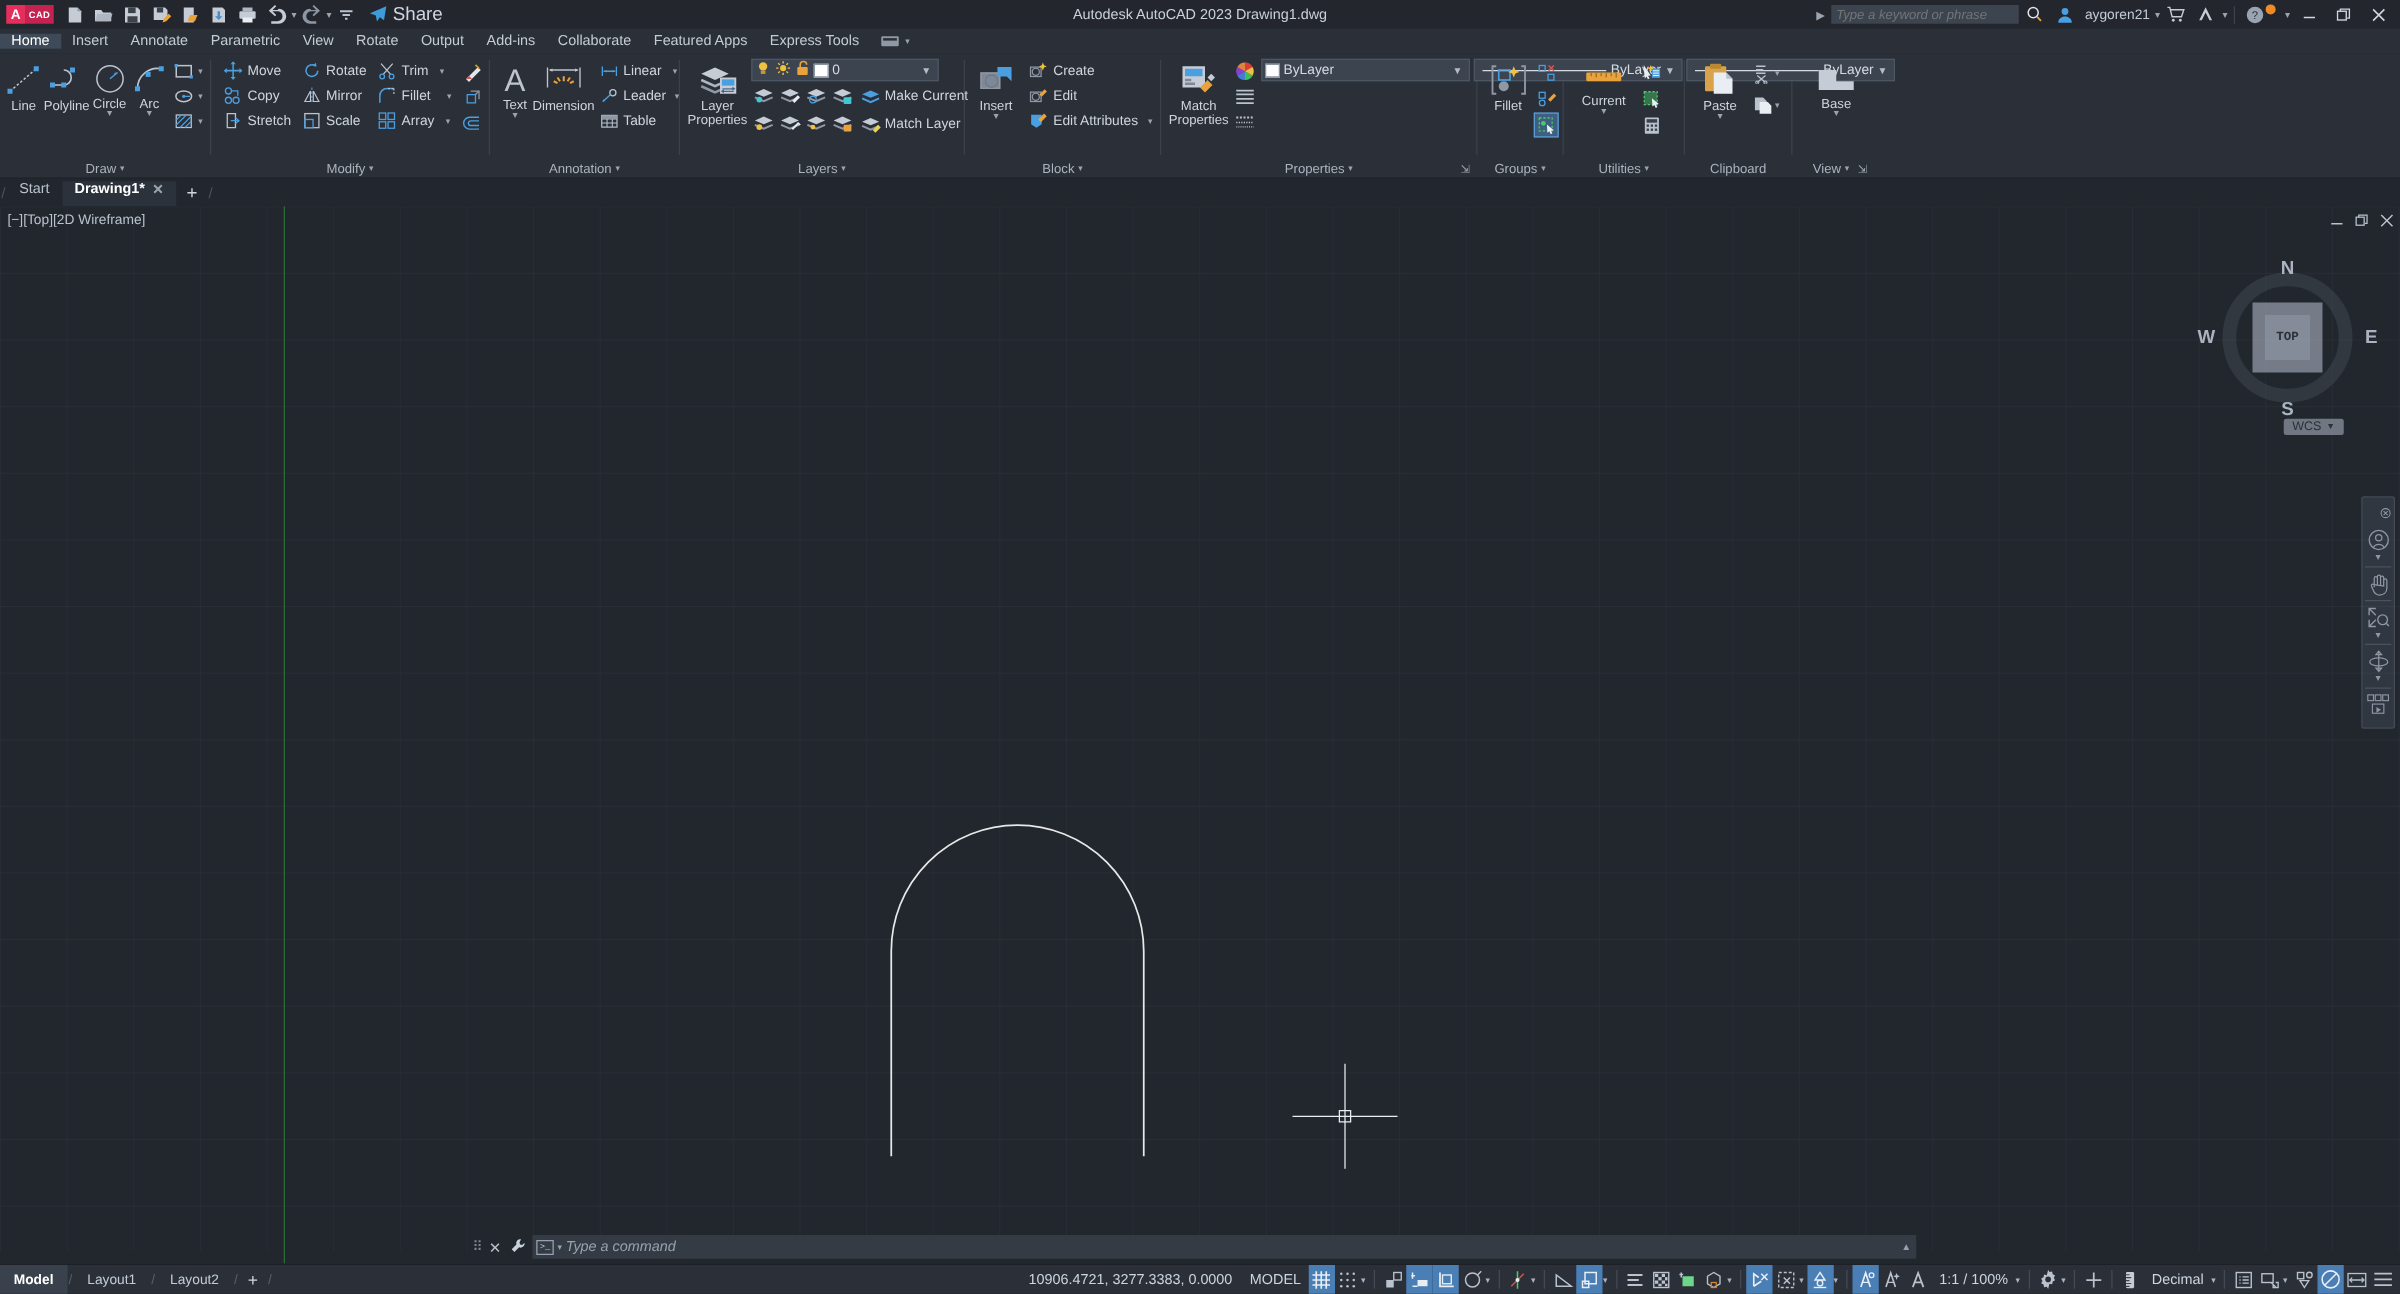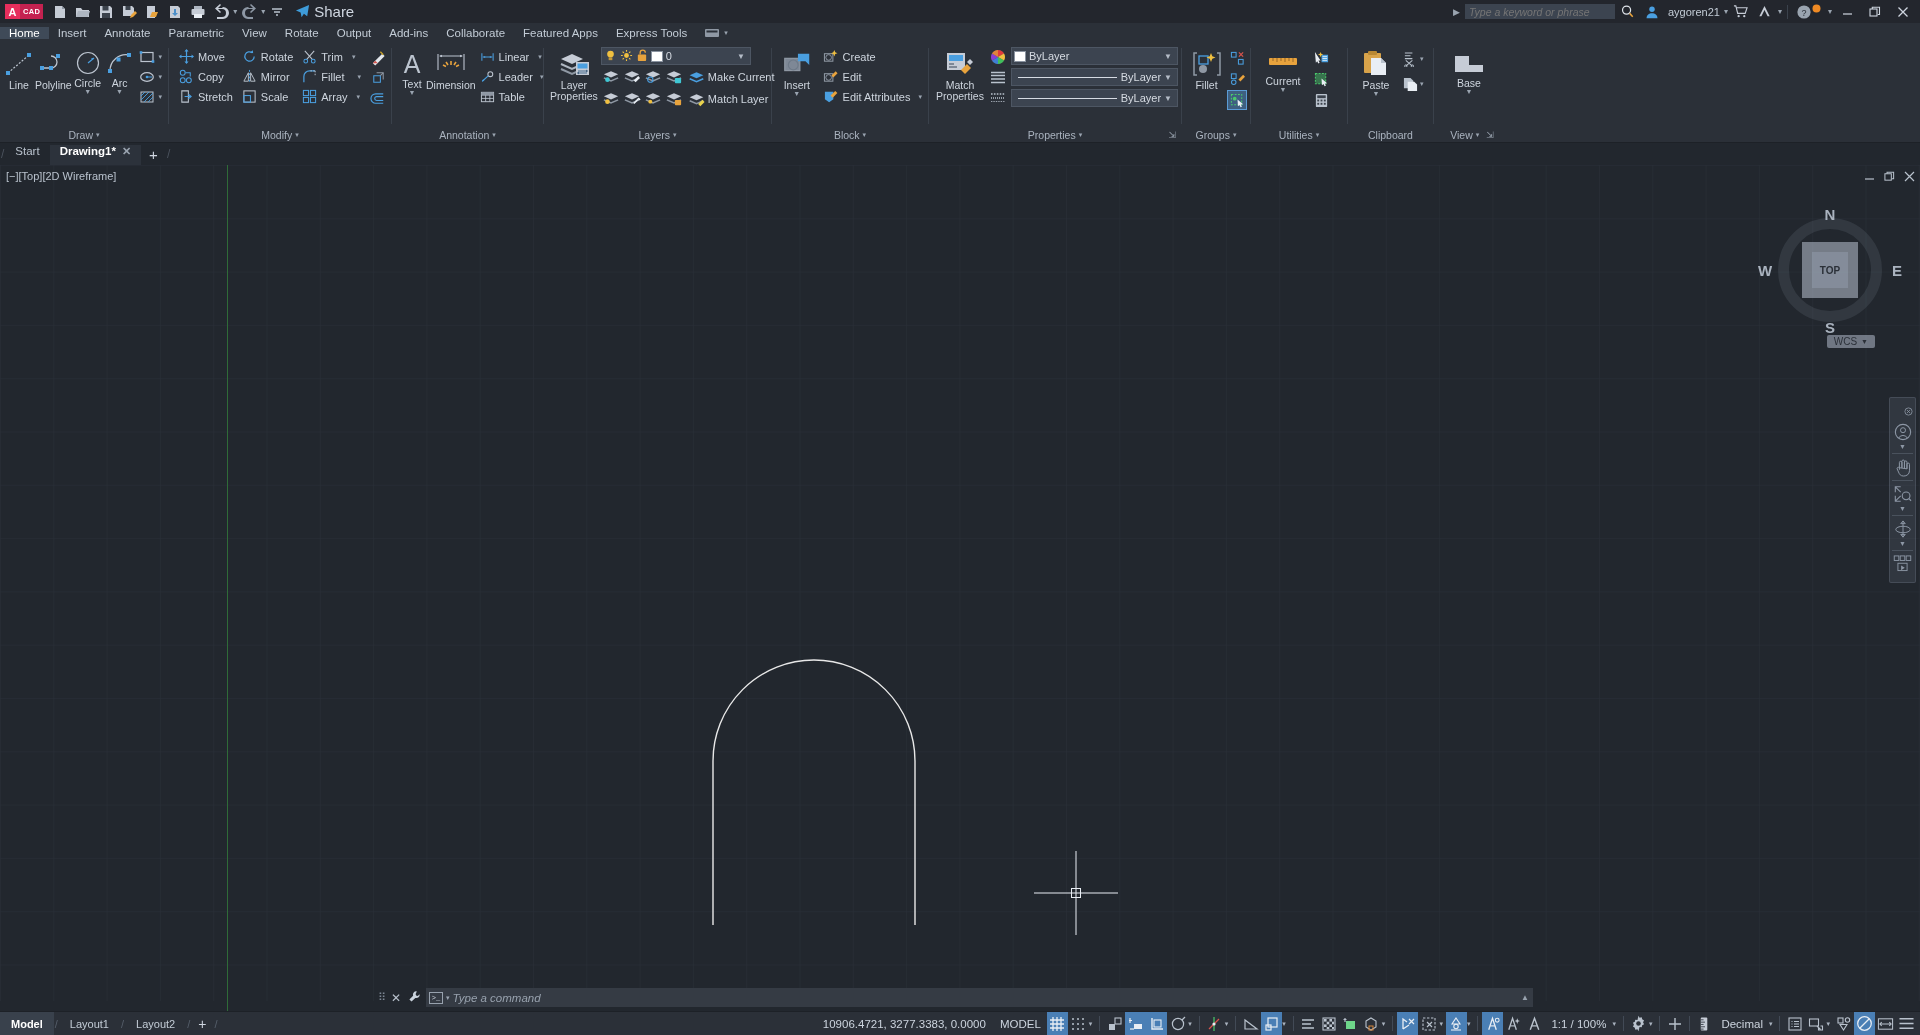--- a/index.html
+++ b/index.html
@@ -267,6 +267,7 @@
         <span>Share</span>
       </div>
     </div>
+    <div class="title-text">Autodesk AutoCAD 2023   Drawing1.dwg</div>
     <div class="tr-area">
       <span class="kw-arrow">▶</span>
       <input class="kw-box" placeholder="Type a keyword or phrase" style="">

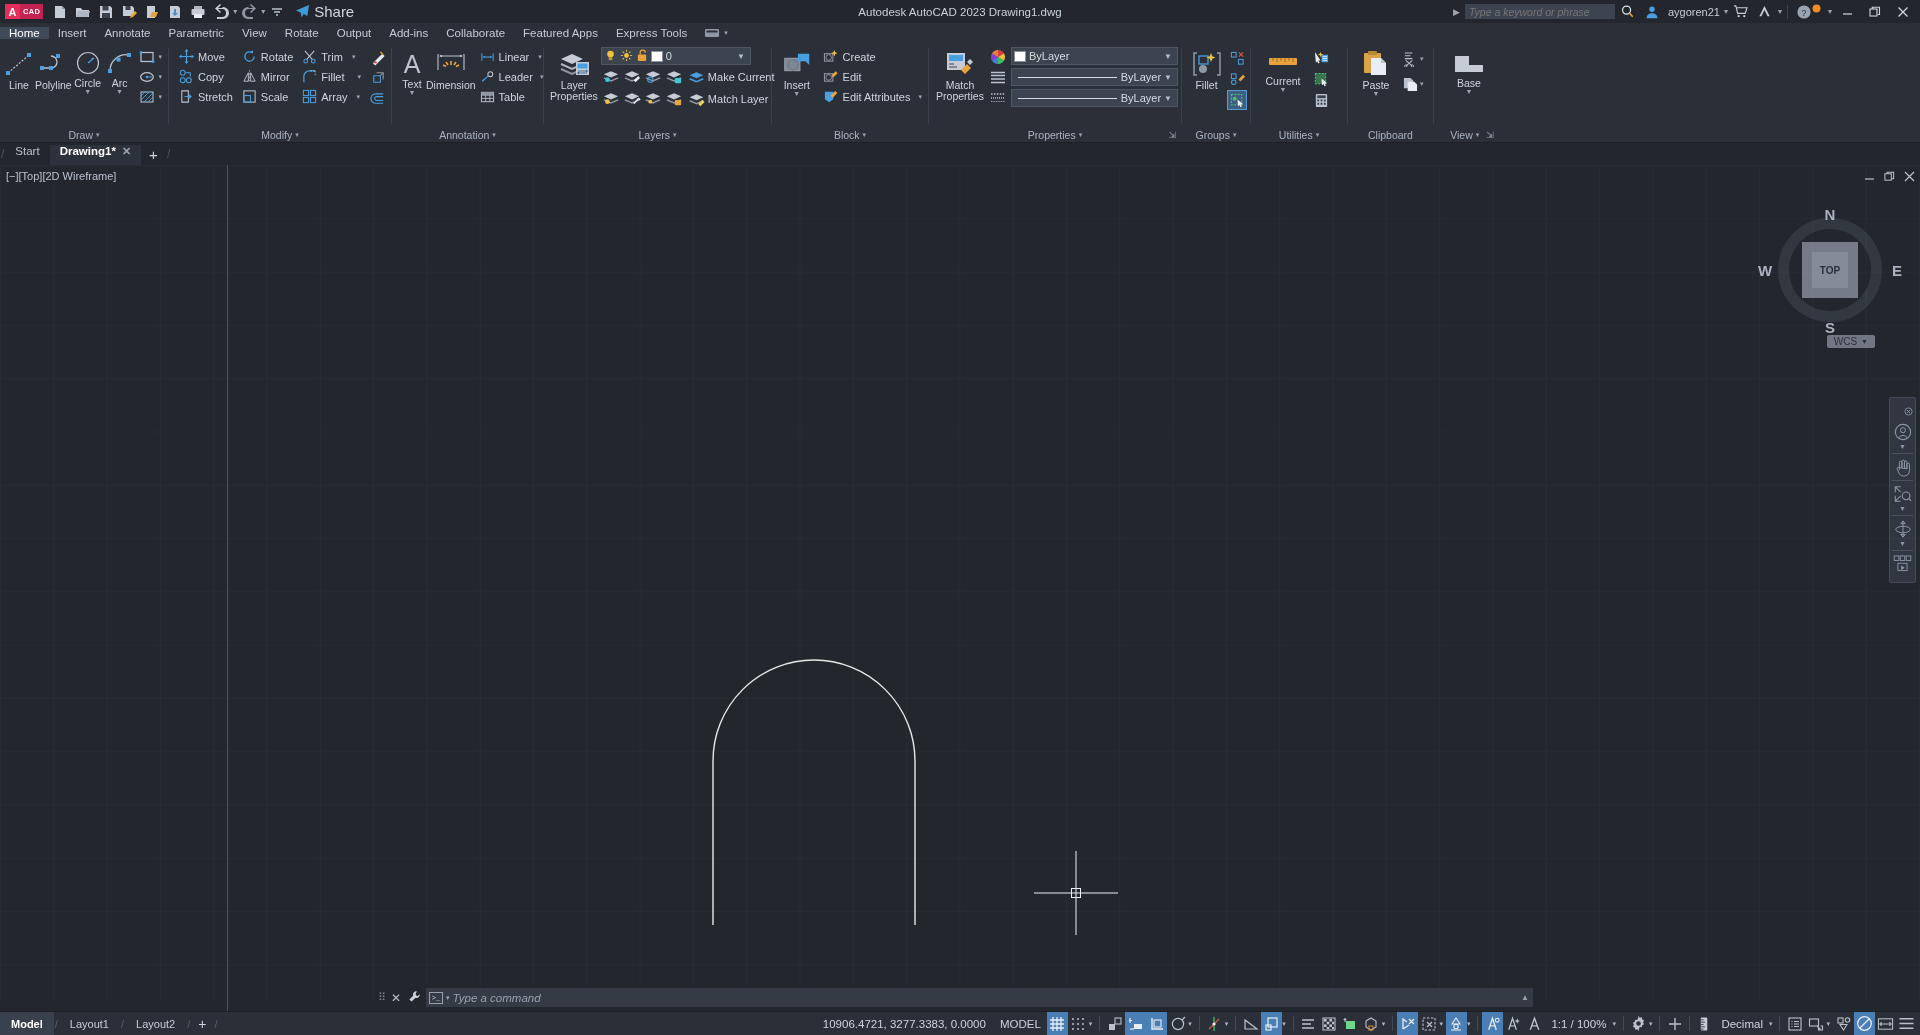--- a/index.html
+++ b/index.html
@@ -830,7 +830,7 @@
                 </svg>
             </span>
           </div>
-          <div style="display:flex;flex-direction:column;gap:3px">
+          <div style="display:flex;flex-direction:row;gap:3px">
             <div class="combo" style="width:167px">
               <span class="swatch"></span>
               <span>ByLayer</span>

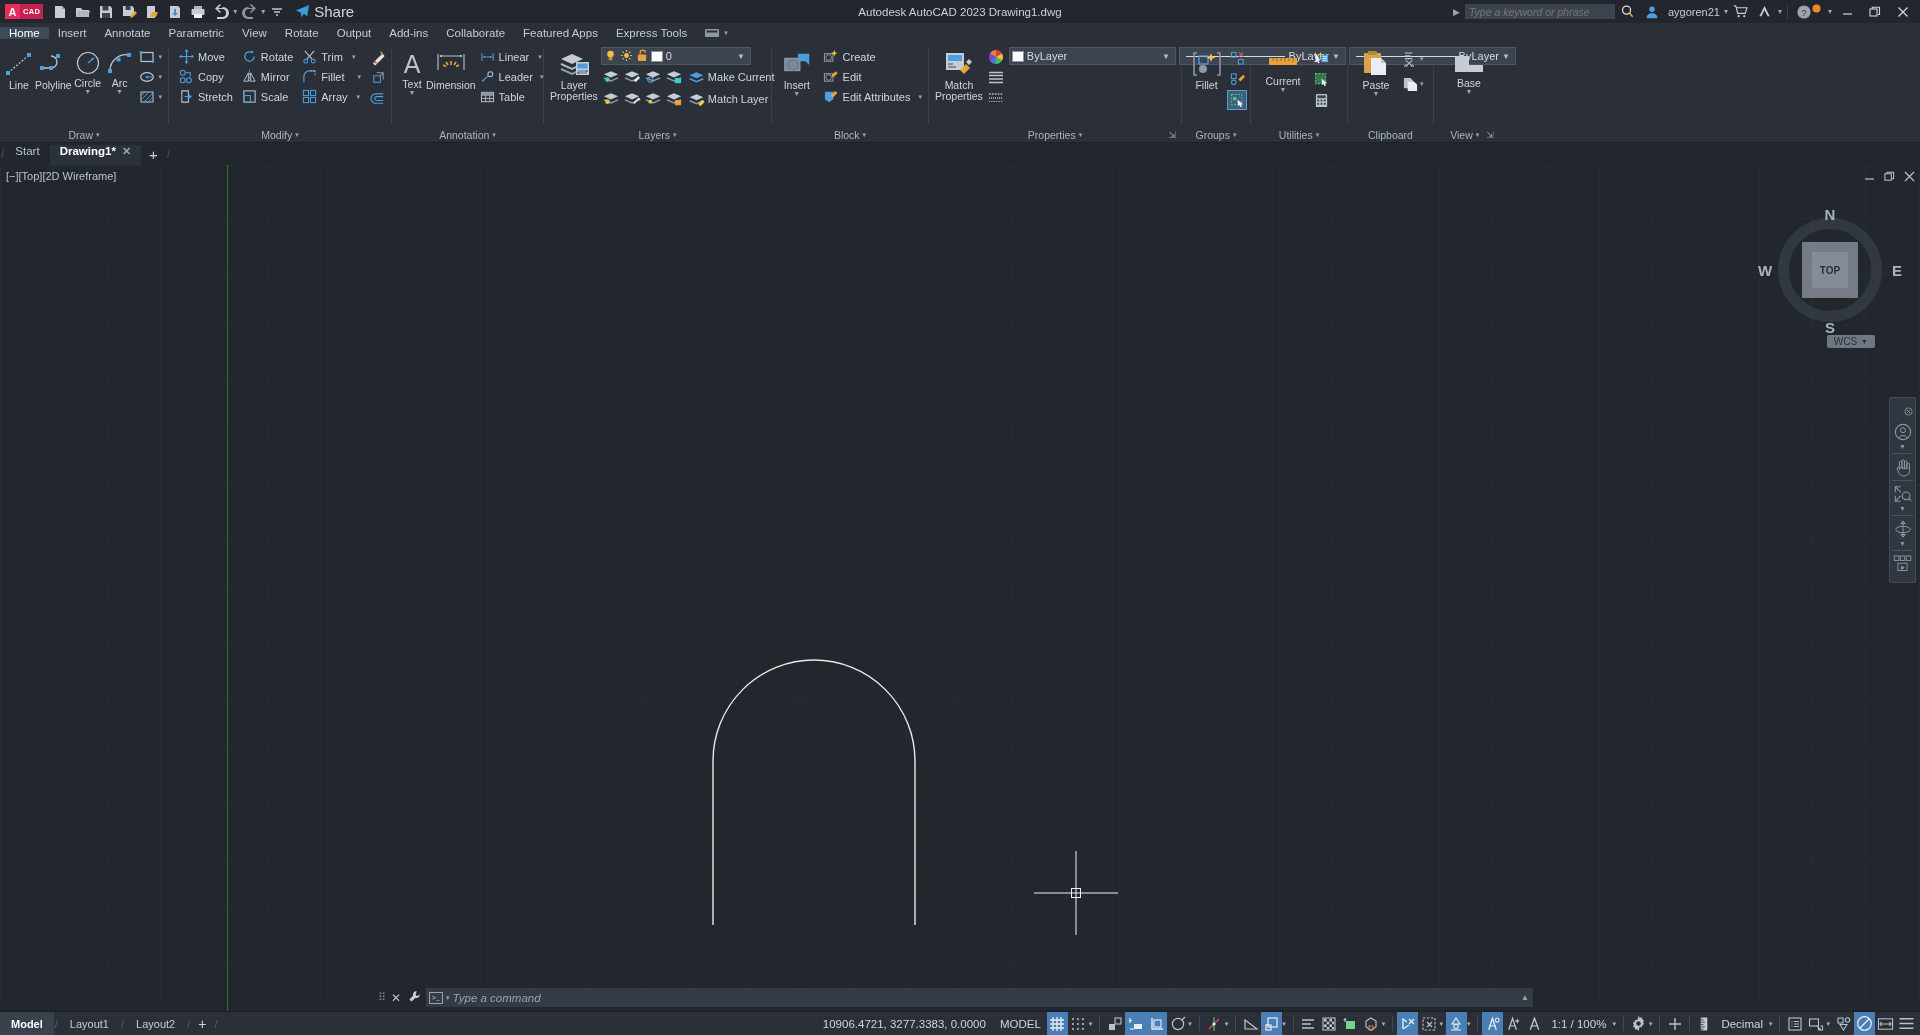--- a/index.html
+++ b/index.html
@@ -121,7 +121,7 @@
     position:absolute; left:32px; top:32px; width:56px; height:56px; background: rgba(186,195,210,.55);
     display:flex; align-items:center; justify-content:center;
   }
-  .vc-face .inner { width:36px;height:36px;background:rgba(160,172,190,.35); display:flex;align-items:center;justify-content:center;}
+  .vc-face .inner { width:36px;height:36px;background:rgba(160,172,190,.35); display:flex;align-items:center;justify-content:center;font-family:Liberation Mono, monospace;}
   .vc-face span { font-size: 10px; color:#2b3038; font-weight:600; }
   .vc-n,.vc-s,.vc-e,.vc-w { position:absolute; font-size:15px; font-weight:bold; color:#aab3bf; }
   .vc-n { left:50%; transform:translateX(-50%); top:-4px; }

